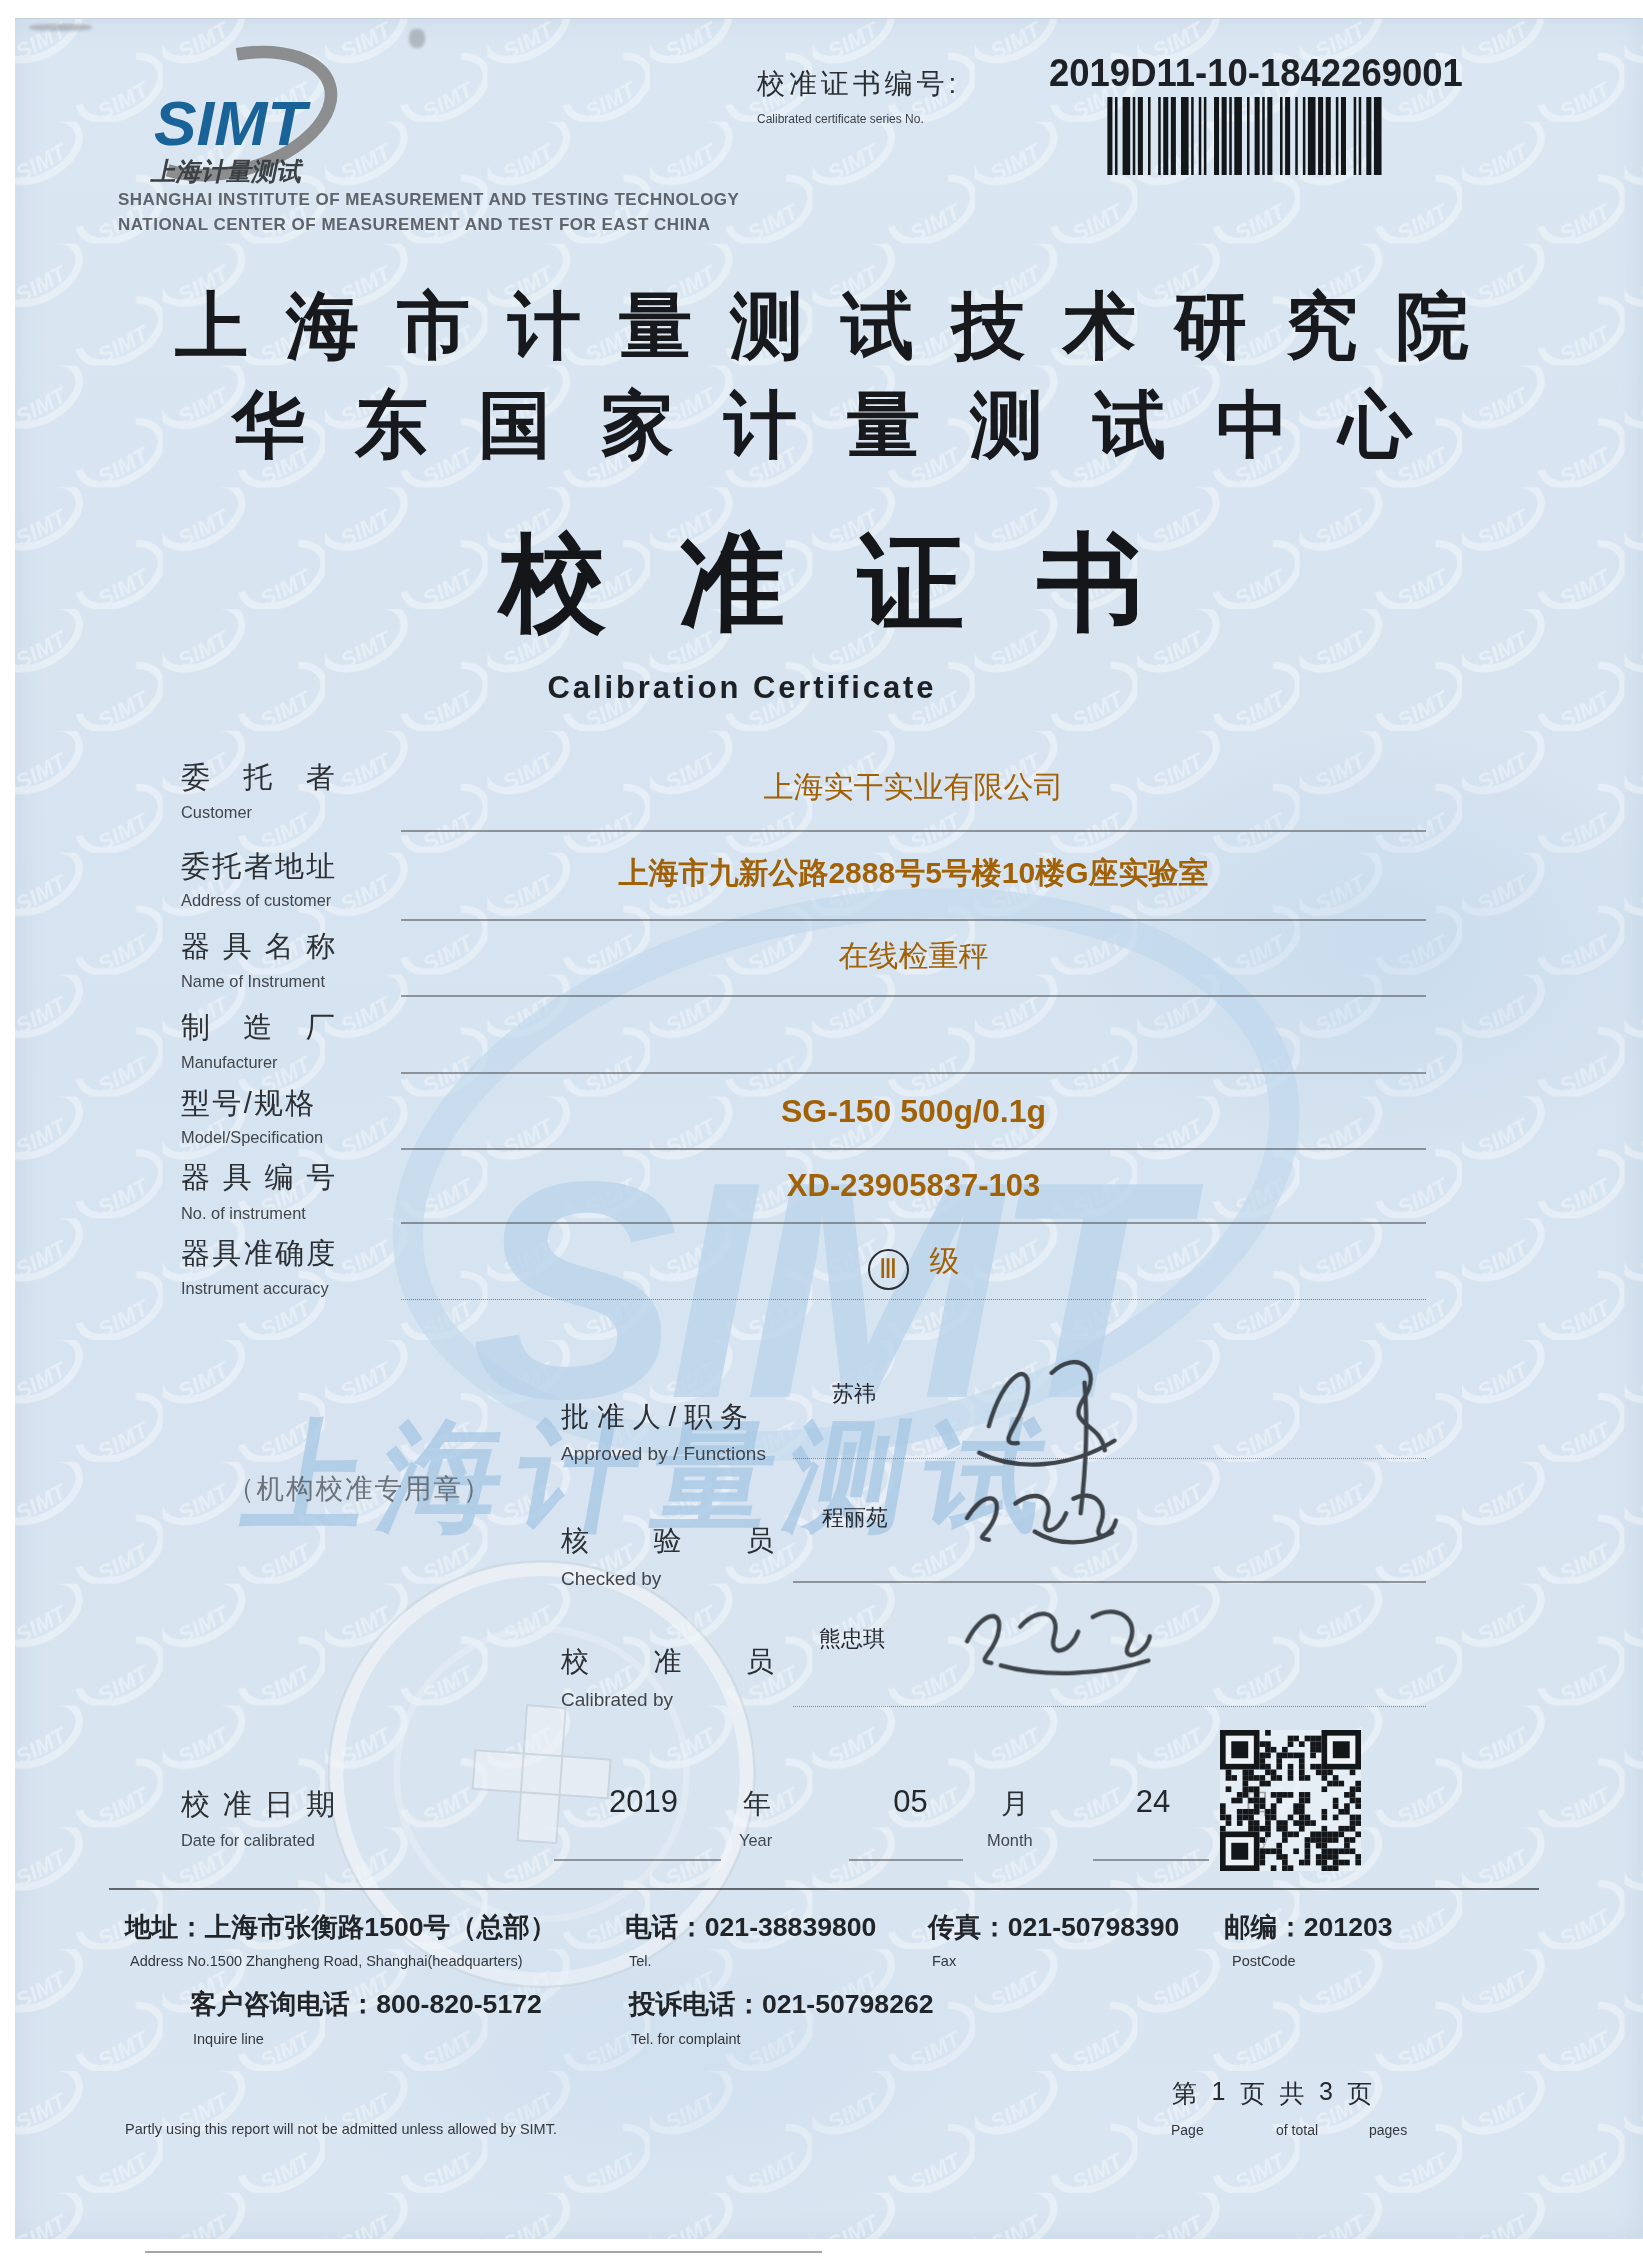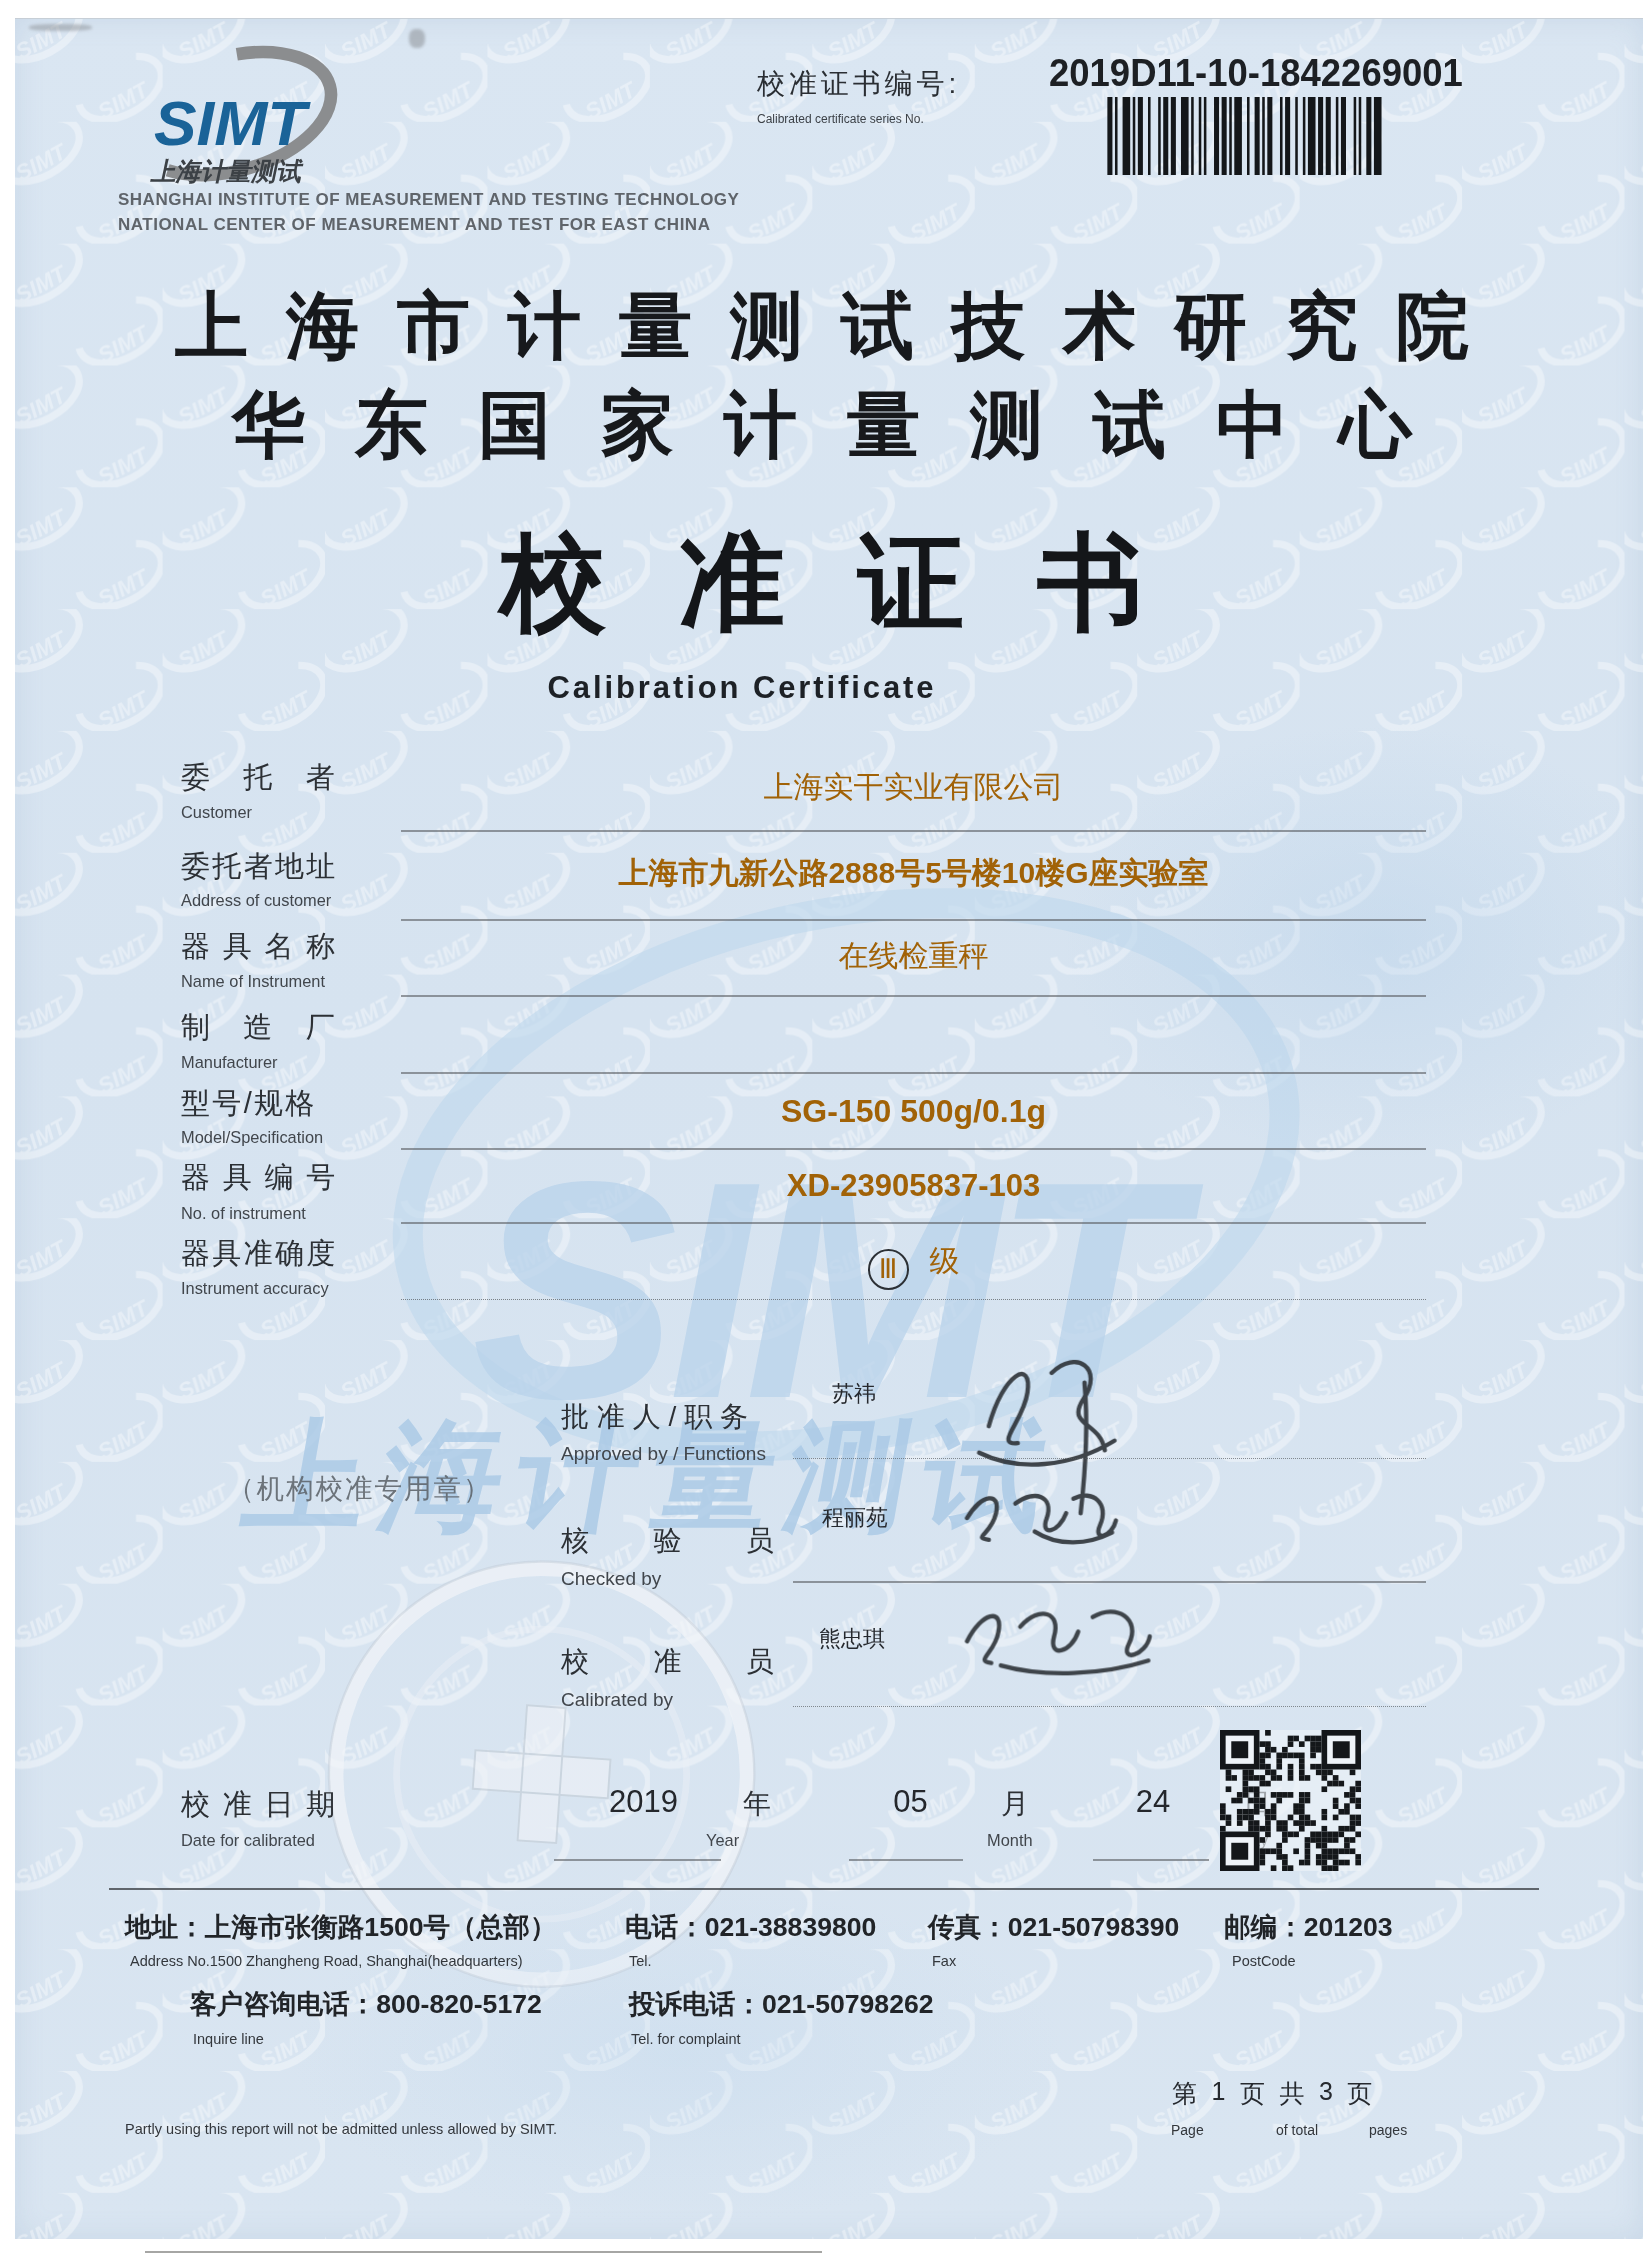--- a/index.html
+++ b/index.html
@@ -227,7 +227,7 @@
   <div class="abs date-num" style="left:1112px;top:1784px;width:82px;text-align:center;">24</div>
   <div class="abs date-unit zh" style="left:1243px;top:1785px;">日</div>
 
-  <div class="abs date-en" style="left:706px;top:1831px;text-align:center;">Year</div>
+  <div class="abs date-en" style="left:739px;top:1831px;text-align:center;">Year</div>
   <div class="abs date-en" style="left:987px;top:1831px;">Month</div>
   <div class="abs date-en" style="left:1239px;top:1831px;">Day</div>
 

